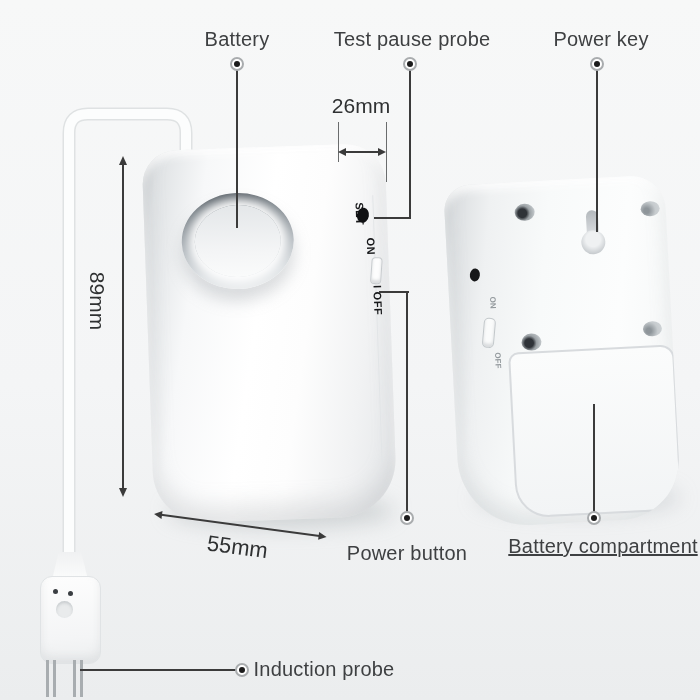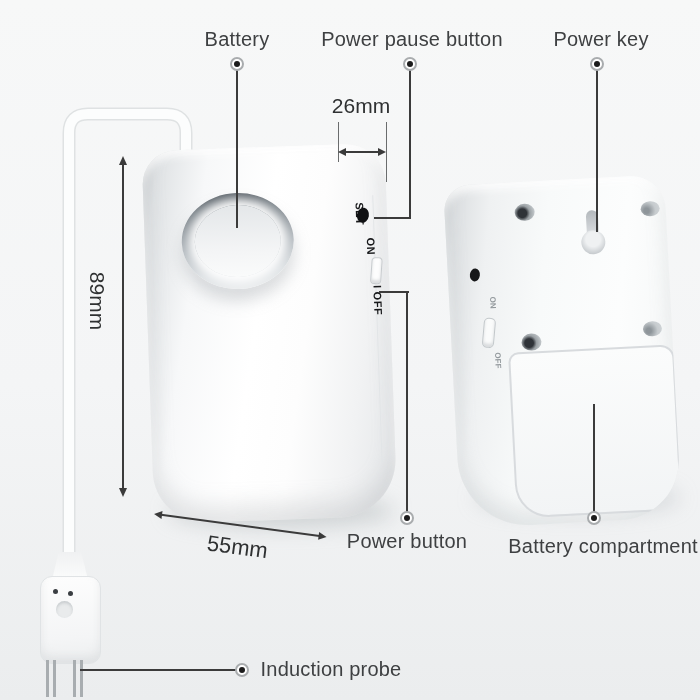--- a/index.html
+++ b/index.html
@@ -193,7 +193,7 @@
   </div>
 
 <div class="label" style="left:237px;top:28px;">Battery</div>
-<div class="label" style="left:412px;top:28px;">Power pause button</div>
+<div class="label" style="left:412px;top:28px;">Test pause probe</div>
 <div class="label" style="left:601px;top:28px;">Power key</div>
 <div class="label" style="left:407px;top:530px;text-align:center;">Power button</div>
 <div class="label" style="left:603px;top:535px;">Battery compartment</div>

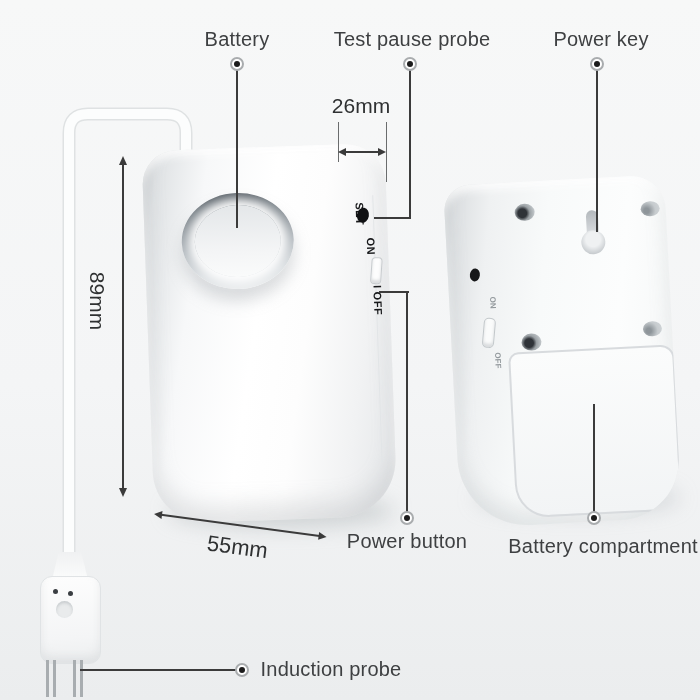--- a/index.html
+++ b/index.html
@@ -195,7 +195,7 @@
 <div class="label" style="left:237px;top:28px;">Battery</div>
 <div class="label" style="left:412px;top:28px;">Test pause probe</div>
 <div class="label" style="left:601px;top:28px;">Power key</div>
-<div class="label" style="left:407px;top:530px;text-align:center;">Power button</div>
+<div class="label" style="left:407px;top:542px;text-align:center;">Power button</div>
 <div class="label" style="left:603px;top:535px;">Battery compartment</div>
 <div class="label" style="left:331px;top:658px;">Induction probe</div>
 

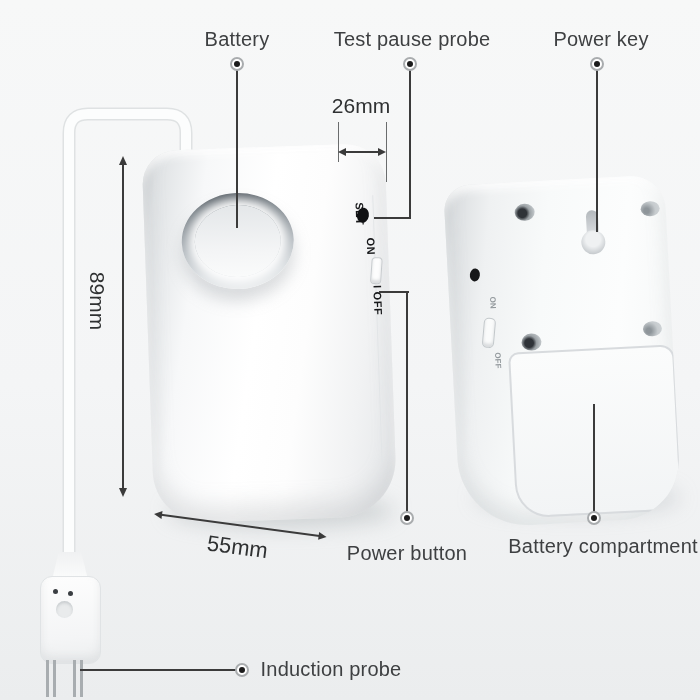--- a/index.html
+++ b/index.html
@@ -196,7 +196,7 @@
 <div class="label" style="left:412px;top:28px;">Test pause probe</div>
 <div class="label" style="left:601px;top:28px;">Power key</div>
 <div class="label" style="left:407px;top:542px;text-align:center;">Power button</div>
-<div class="label" style="left:603px;top:535px;">Battery compartment</div>
+<div class="label" style="left:603px;top:535px;text-decoration:underline;">Battery compartment</div>
 <div class="label" style="left:331px;top:658px;">Induction probe</div>
 
 <div class="dim-text" style="left:325px;top:94px;width:72px;">26mm</div>

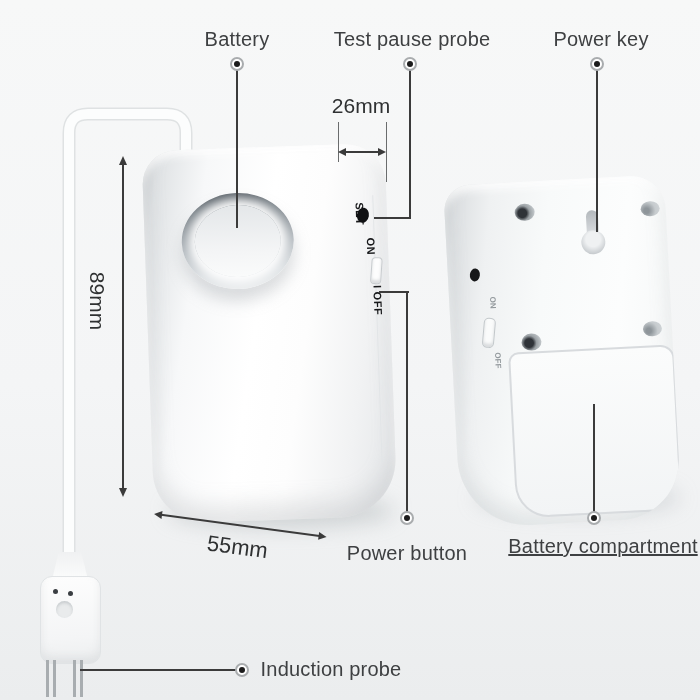--- a/index.html
+++ b/index.html
@@ -197,7 +197,7 @@
 <div class="label" style="left:601px;top:28px;">Power key</div>
 <div class="label" style="left:407px;top:542px;text-align:center;">Power button</div>
 <div class="label" style="left:603px;top:535px;text-decoration:underline;">Battery compartment</div>
-<div class="label" style="left:331px;top:658px;">Induction probe</div>
+<div class="label" style="left:324px;top:658px;">Induction probe</div>
 
 <div class="dim-text" style="left:325px;top:94px;width:72px;">26mm</div>
 <div class="ext" style="left:338px;top:122px;height:40px;"></div>

